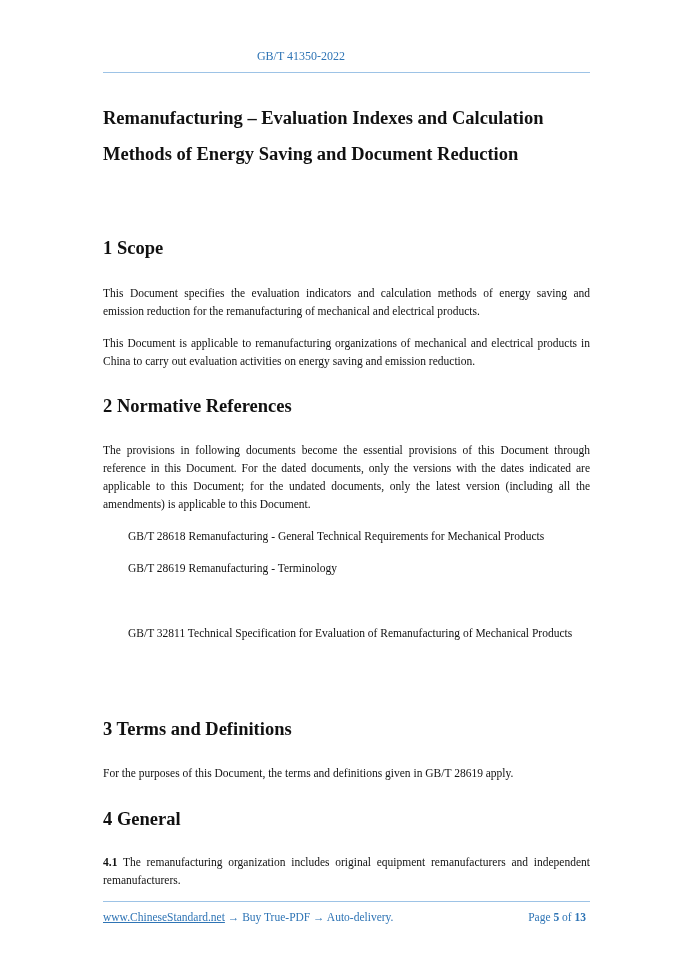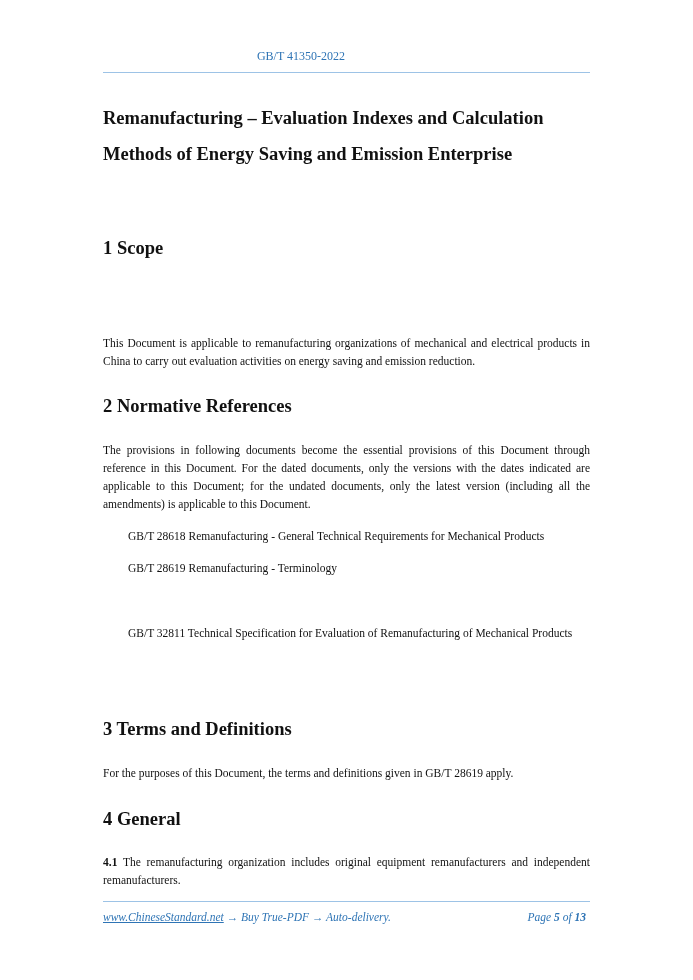--- a/index.html
+++ b/index.html
@@ -31,7 +31,7 @@
 
   <div class="doc-title">
     <div>Remanufacturing – Evaluation Indexes and Calculation</div>
-    <div>Methods of Energy Saving and Emission Enterprise</div>
+    <div>Methods of Energy Saving and Document Reduction</div>
   </div>
 
   <div class="h1" style="top:238px;">1 Scope</div>

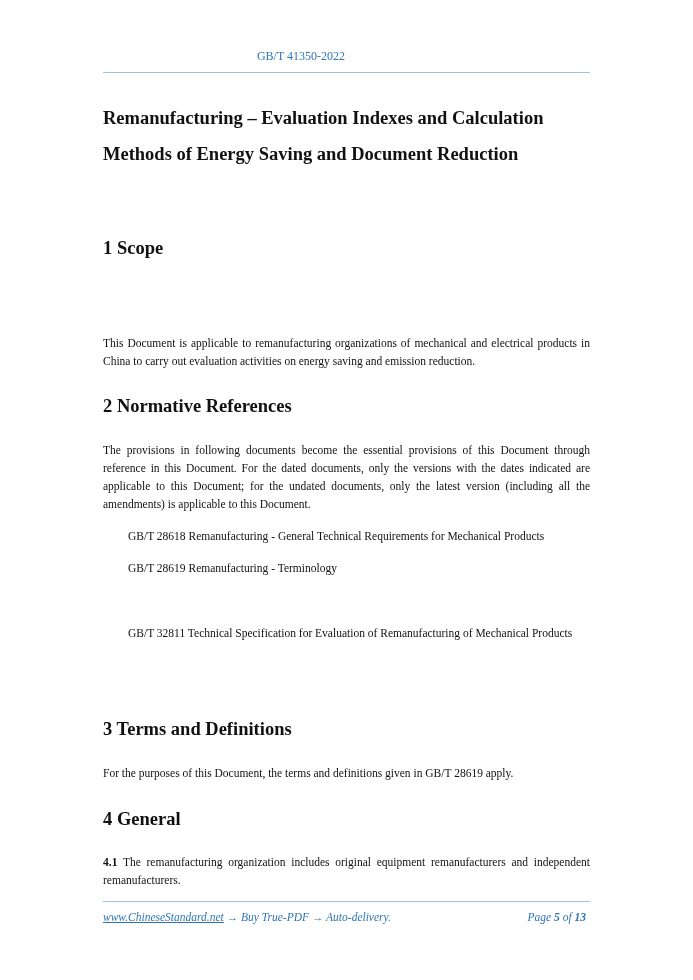--- a/index.html
+++ b/index.html
@@ -35,6 +35,7 @@
   </div>
 
   <div class="h1" style="top:238px;">1 Scope</div>
+  <div class="p" style="top:284px;">This Document specifies the evaluation indicators and calculation methods of energy saving and emission reduction for the remanufacturing of mechanical and electrical products.</div>
   <div class="p" style="top:334px;">This Document is applicable to remanufacturing organizations of mechanical and electrical products in China to carry out evaluation activities on energy saving and emission reduction.</div>
 
   <div class="h1" style="top:396px;">2 Normative References</div>

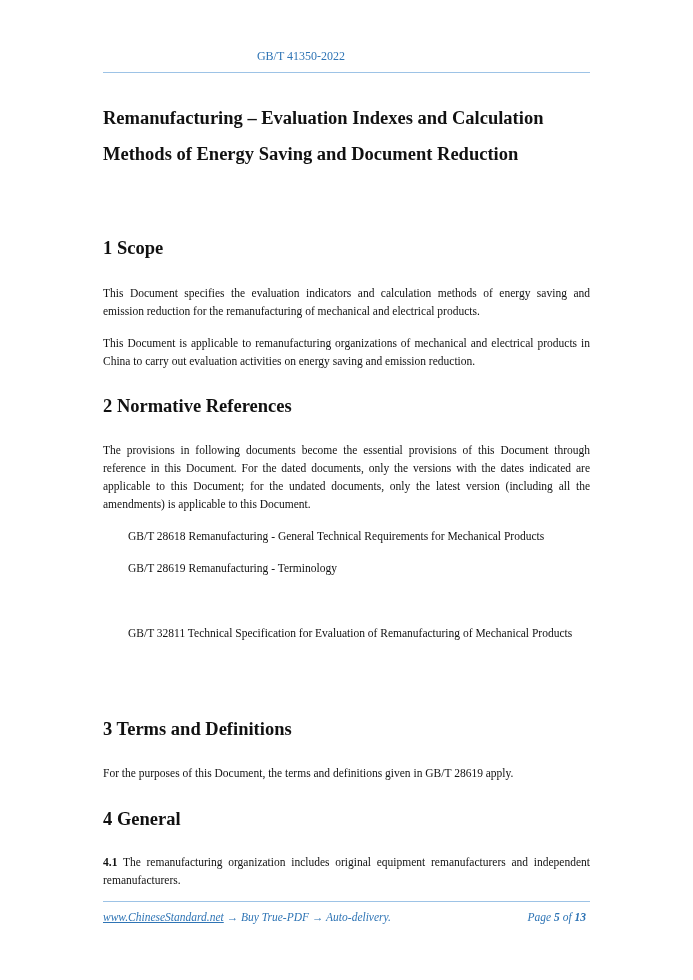--- a/index.html
+++ b/index.html
@@ -16,7 +16,7 @@
        text-align: justify; text-align-last: left; }
   .p.ind { left: 128px; width: 462px; }
   .footer-rule { position: absolute; top: 901px; left: 103px; width: 487px; height: 1px; background: #9dc3e6; }
-  .footer { position: absolute; top: 911px; left: 103px; width: 487px; font-size: 11.5px; color: #2e74b5; font-style: italic; }
+  .footer { position: absolute; top: 911px; left: 103px; width: 487px; font-size: 11.5px; color: #2e74b5; }
   .footer .link { color: #2e74b5; text-decoration: underline; }
   .footer .right { position: absolute; right: 4px; top: 0; }
   .footer .right b { font-weight: bold; }

